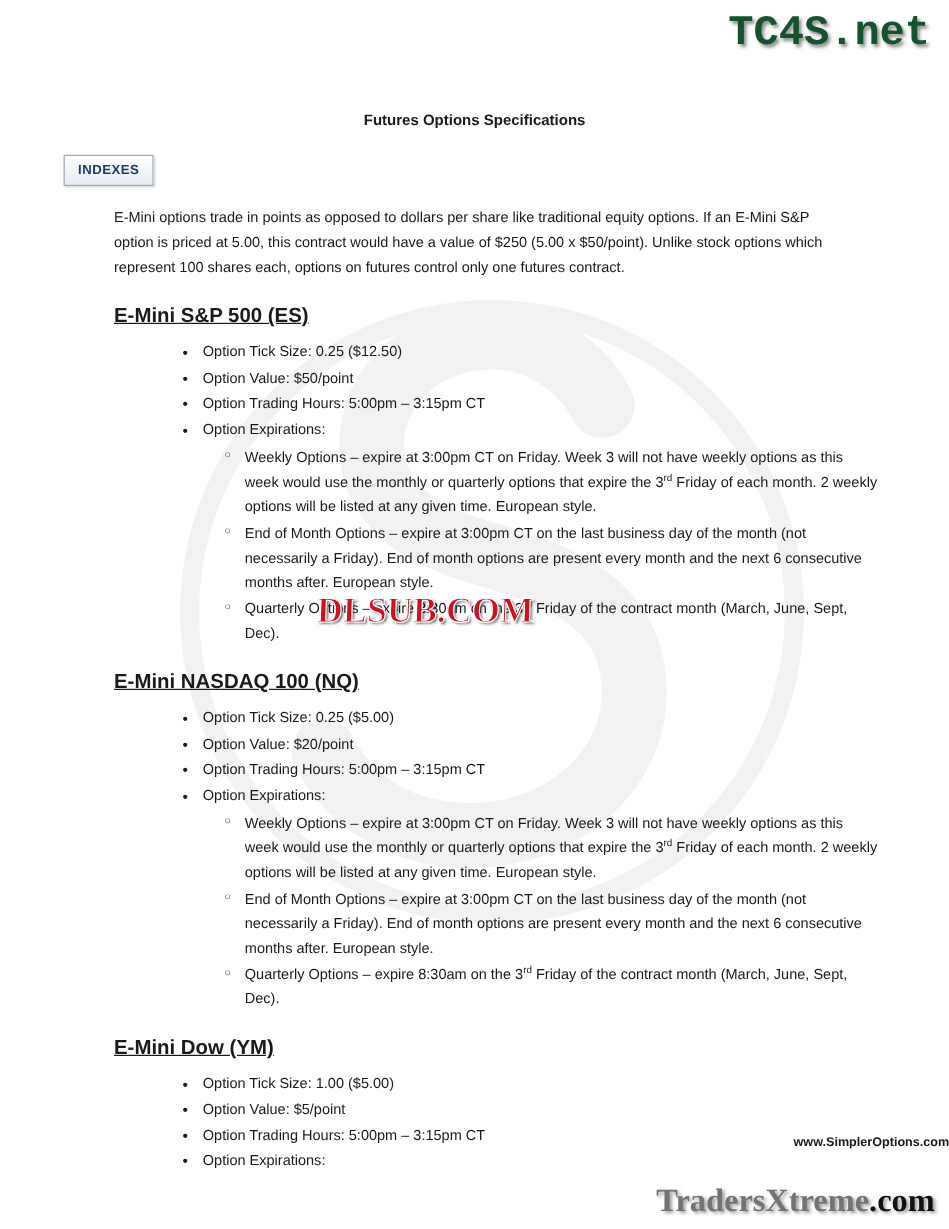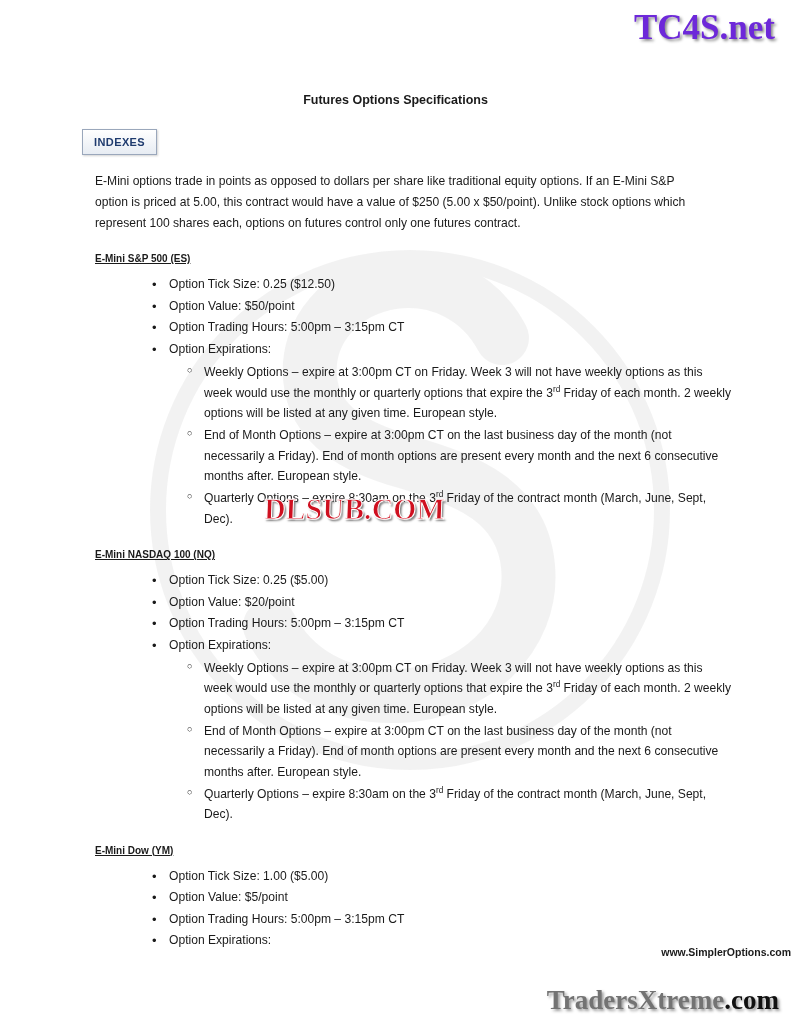--- a/index.html
+++ b/index.html
@@ -39,10 +39,10 @@
     position: absolute;
     top: 8px;
     right: 16px;
-    font-family: Liberation Serif, serif;
+    font-family: Liberation Mono, monospace;
     font-weight: bold;
     font-size: 35px;
-    color: #6d28d9;
+    color: #14532d;
     text-shadow: 2px 2px 3px rgba(0,0,0,0.45);
     letter-spacing: 0px;
     z-index: 5;

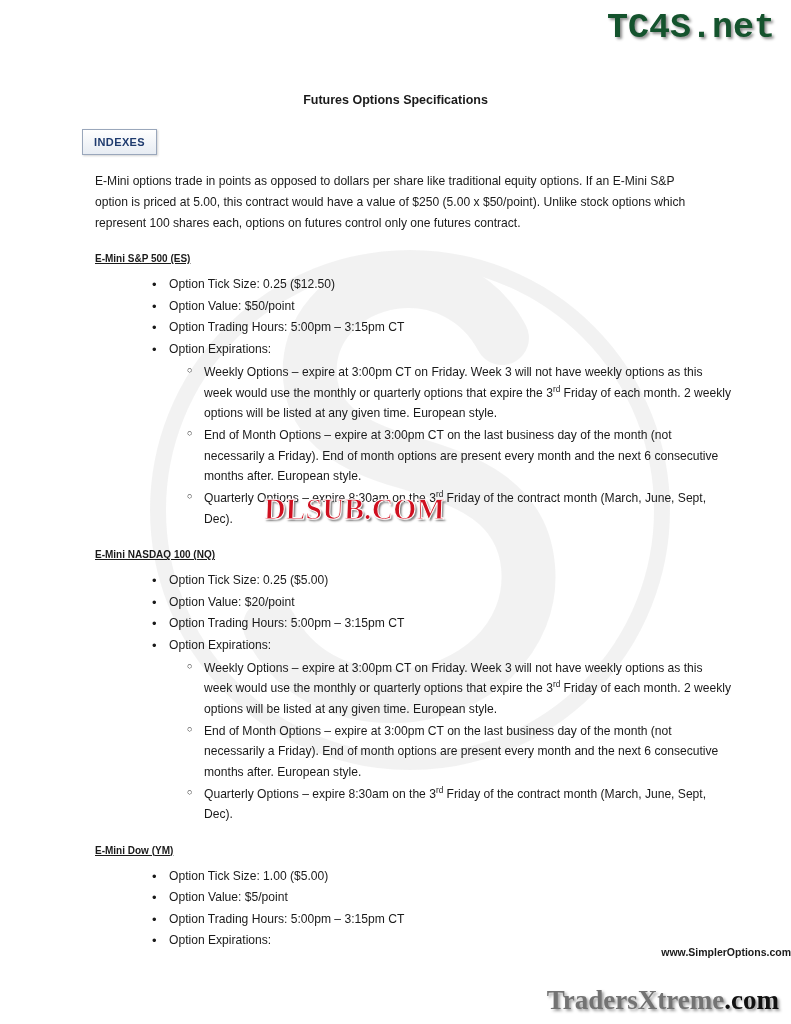--- a/index.html
+++ b/index.html
@@ -56,7 +56,7 @@
   }
   .indexes-badge {
     display: inline-block;
-    margin-left: 82px;
+    margin-left: 53px;
     margin-top: 22px;
     padding: 6px 11px 6px 11px;
     border: 1px solid #9aa7bb;

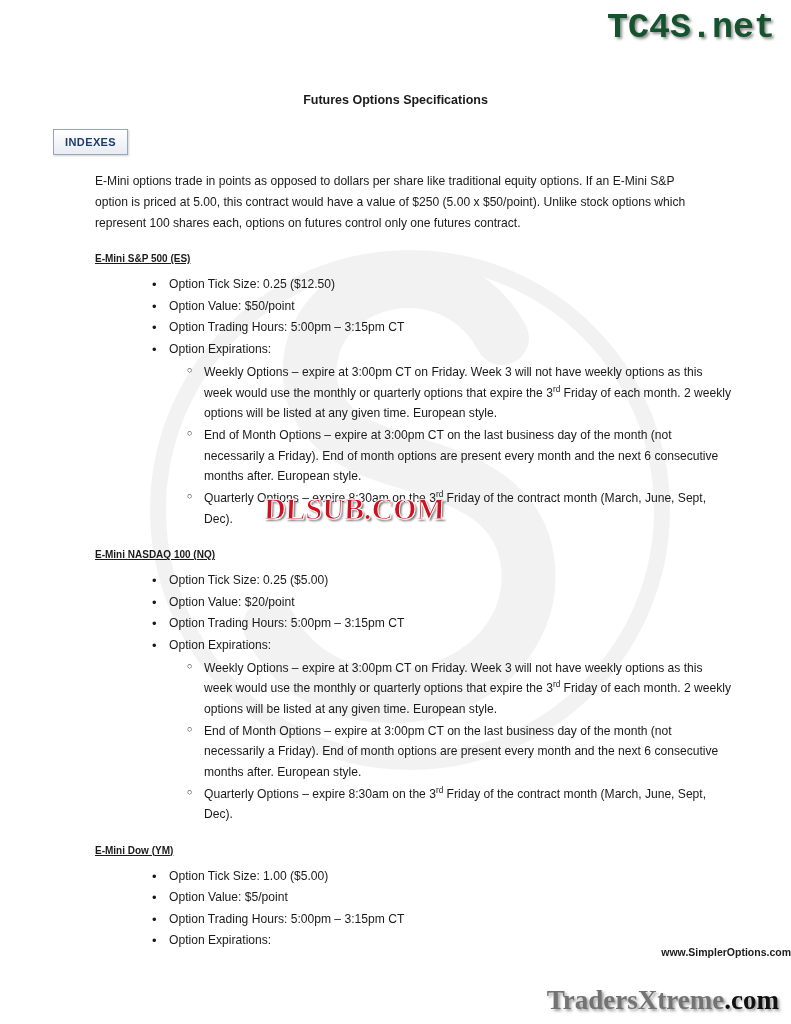--- a/index.html
+++ b/index.html
@@ -76,7 +76,7 @@
   }
   .section-head {
     margin: 20px 0 0 95px;
-    font-size: 10px;
+    font-size: 17px;
     font-weight: bold;
     text-decoration: underline;
     color: #1a1a1a;

